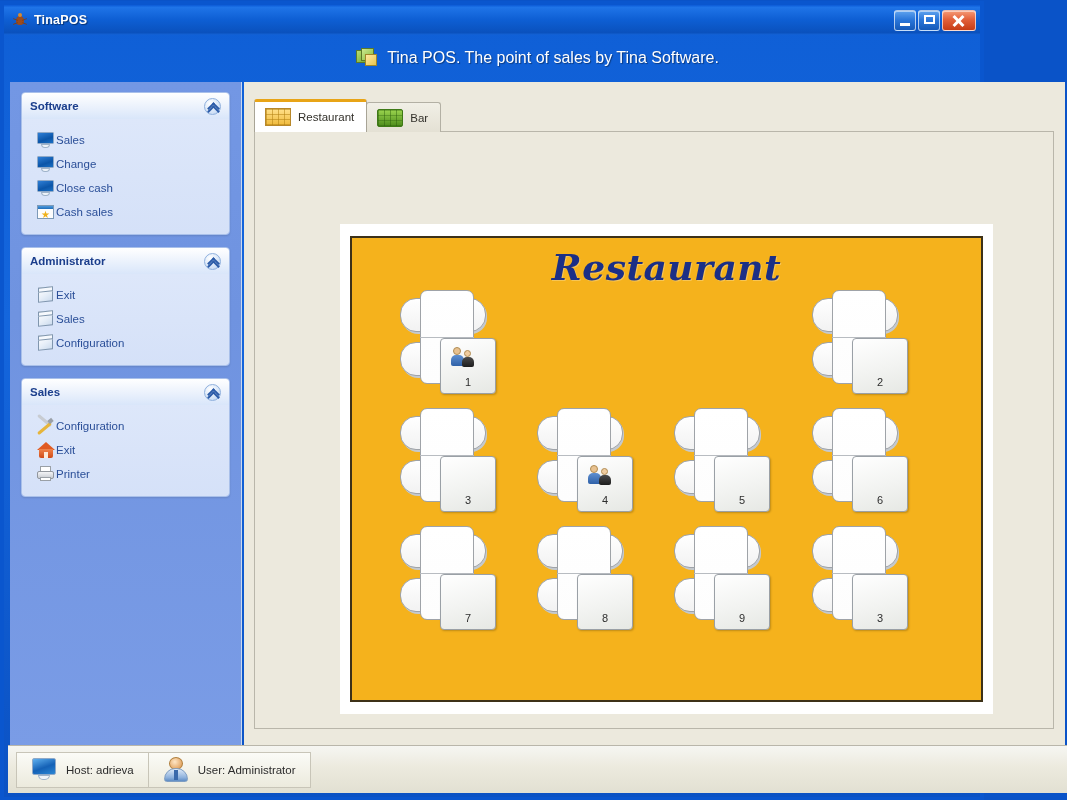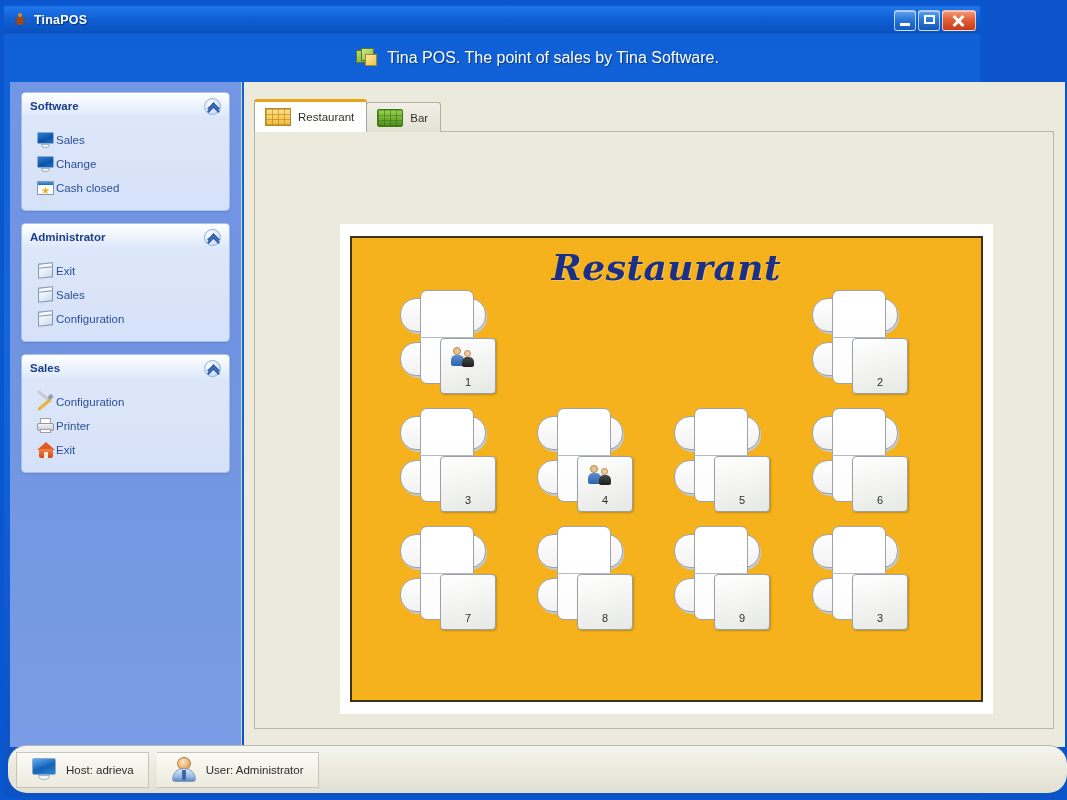--- a/index.html
+++ b/index.html
@@ -671,6 +671,13 @@
                   <span class="stand"></span>
                 </span>
                 <span class="menu-label">Change</span>
+              </div>
+              <div class="menu-item">
+                <span class="menu-icon ic-monitor">
+                  <span class="scr"></span>
+                  <span class="stand"></span>
+                </span>
+                <span class="menu-label">Close cash</span>
               </div>
               <div class="menu-item">
                 <span class="menu-icon ic-window">

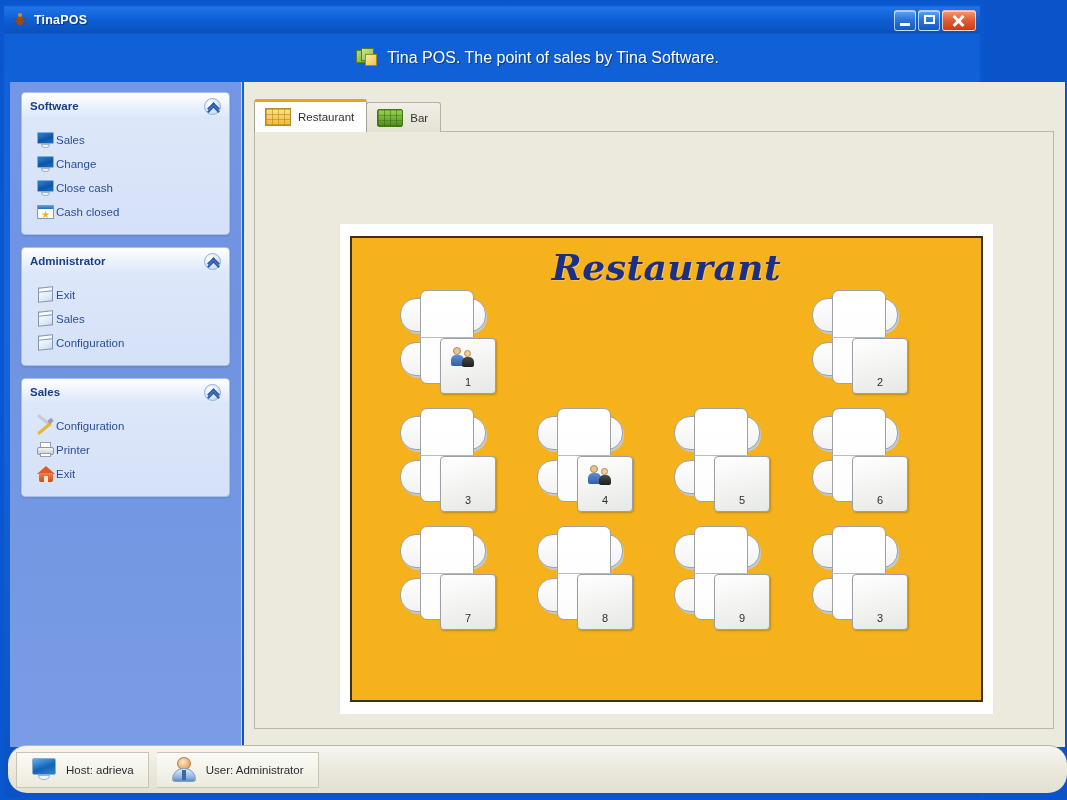--- a/index.html
+++ b/index.html
@@ -685,7 +685,7 @@
                   <span class="bar"></span>
                   <span class="star">★</span>
                 </span>
-                <span class="menu-label">Cash closed</span>
+                <span class="menu-label">Cash sales</span>
               </div>
             </div>
           </div>

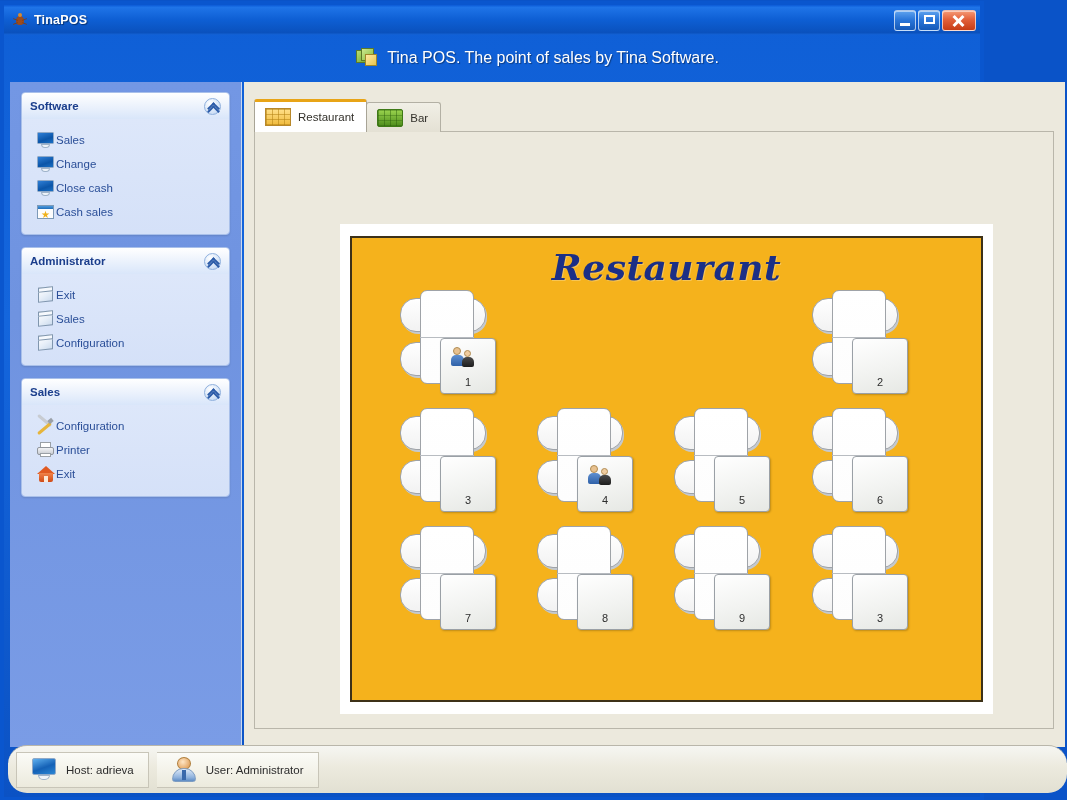--- a/index.html
+++ b/index.html
@@ -733,20 +733,20 @@
                 <span class="menu-label">Configuration</span>
               </div>
               <div class="menu-item">
+                <span class="menu-icon ic-exit">
+                  <span class="roof"></span>
+                  <span class="base"></span>
+                  <span class="door"></span>
+                </span>
+                <span class="menu-label">Exit</span>
+              </div>
+              <div class="menu-item">
                 <span class="menu-icon ic-printer">
                   <span class="paper"></span>
                   <span class="body"></span>
                   <span class="out"></span>
                 </span>
                 <span class="menu-label">Printer</span>
-              </div>
-              <div class="menu-item">
-                <span class="menu-icon ic-exit">
-                  <span class="roof"></span>
-                  <span class="base"></span>
-                  <span class="door"></span>
-                </span>
-                <span class="menu-label">Exit</span>
               </div>
             </div>
           </div>

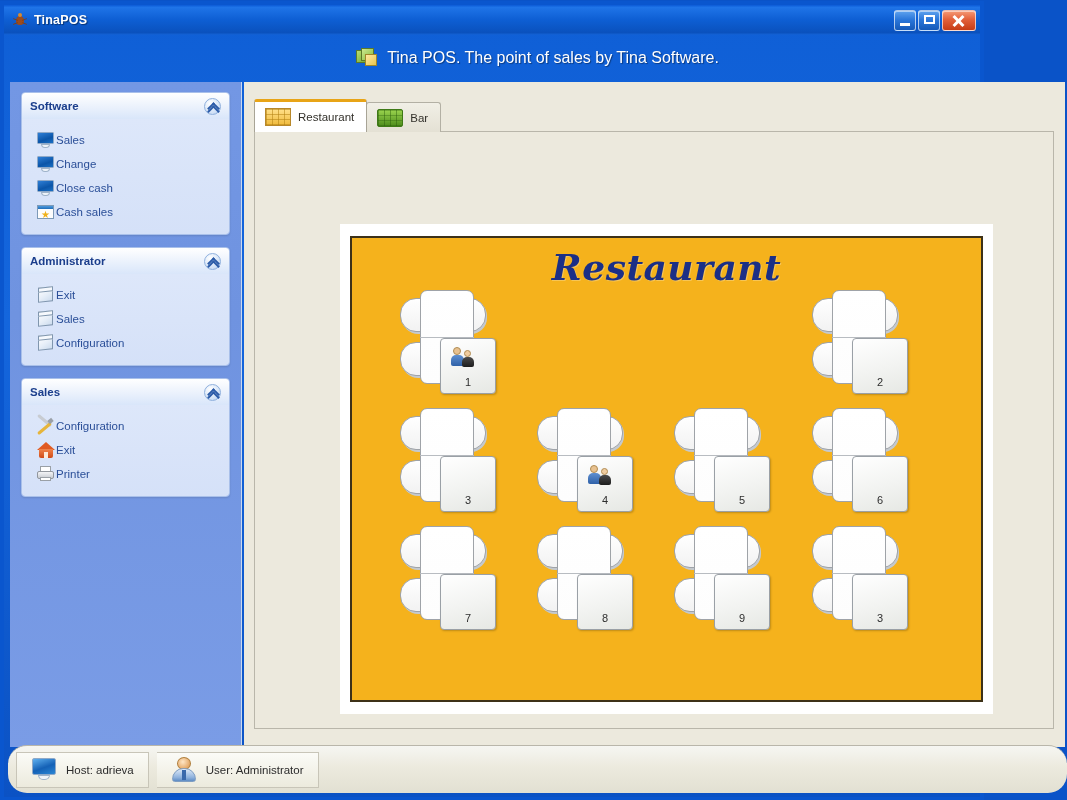--- a/index.html
+++ b/index.html
@@ -555,8 +555,7 @@
     display: flex;
     align-items: center;
     padding: 0 8px;
-    gap: 8px;
-    border-radius: 19px;
+    gap: 0;
   }
   .status-cell {
     height: 36px;

